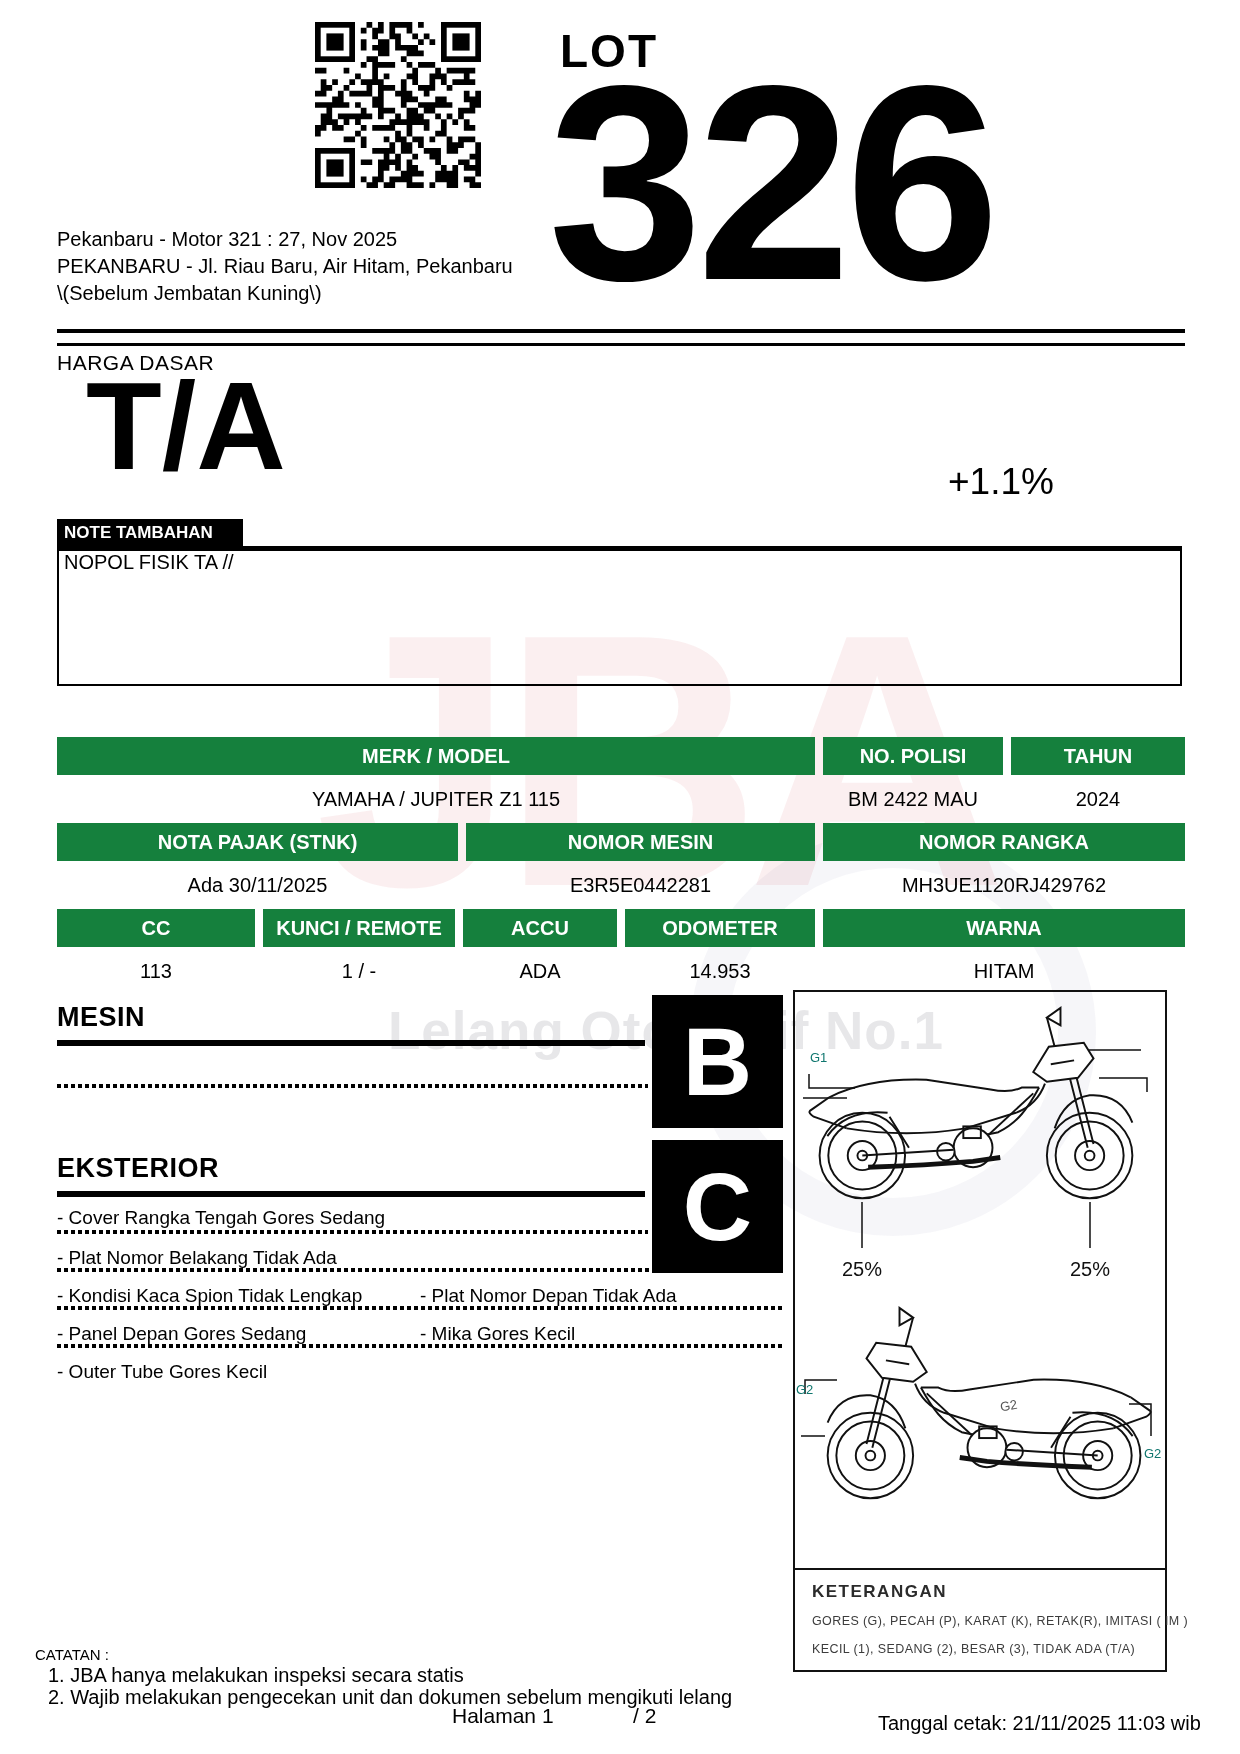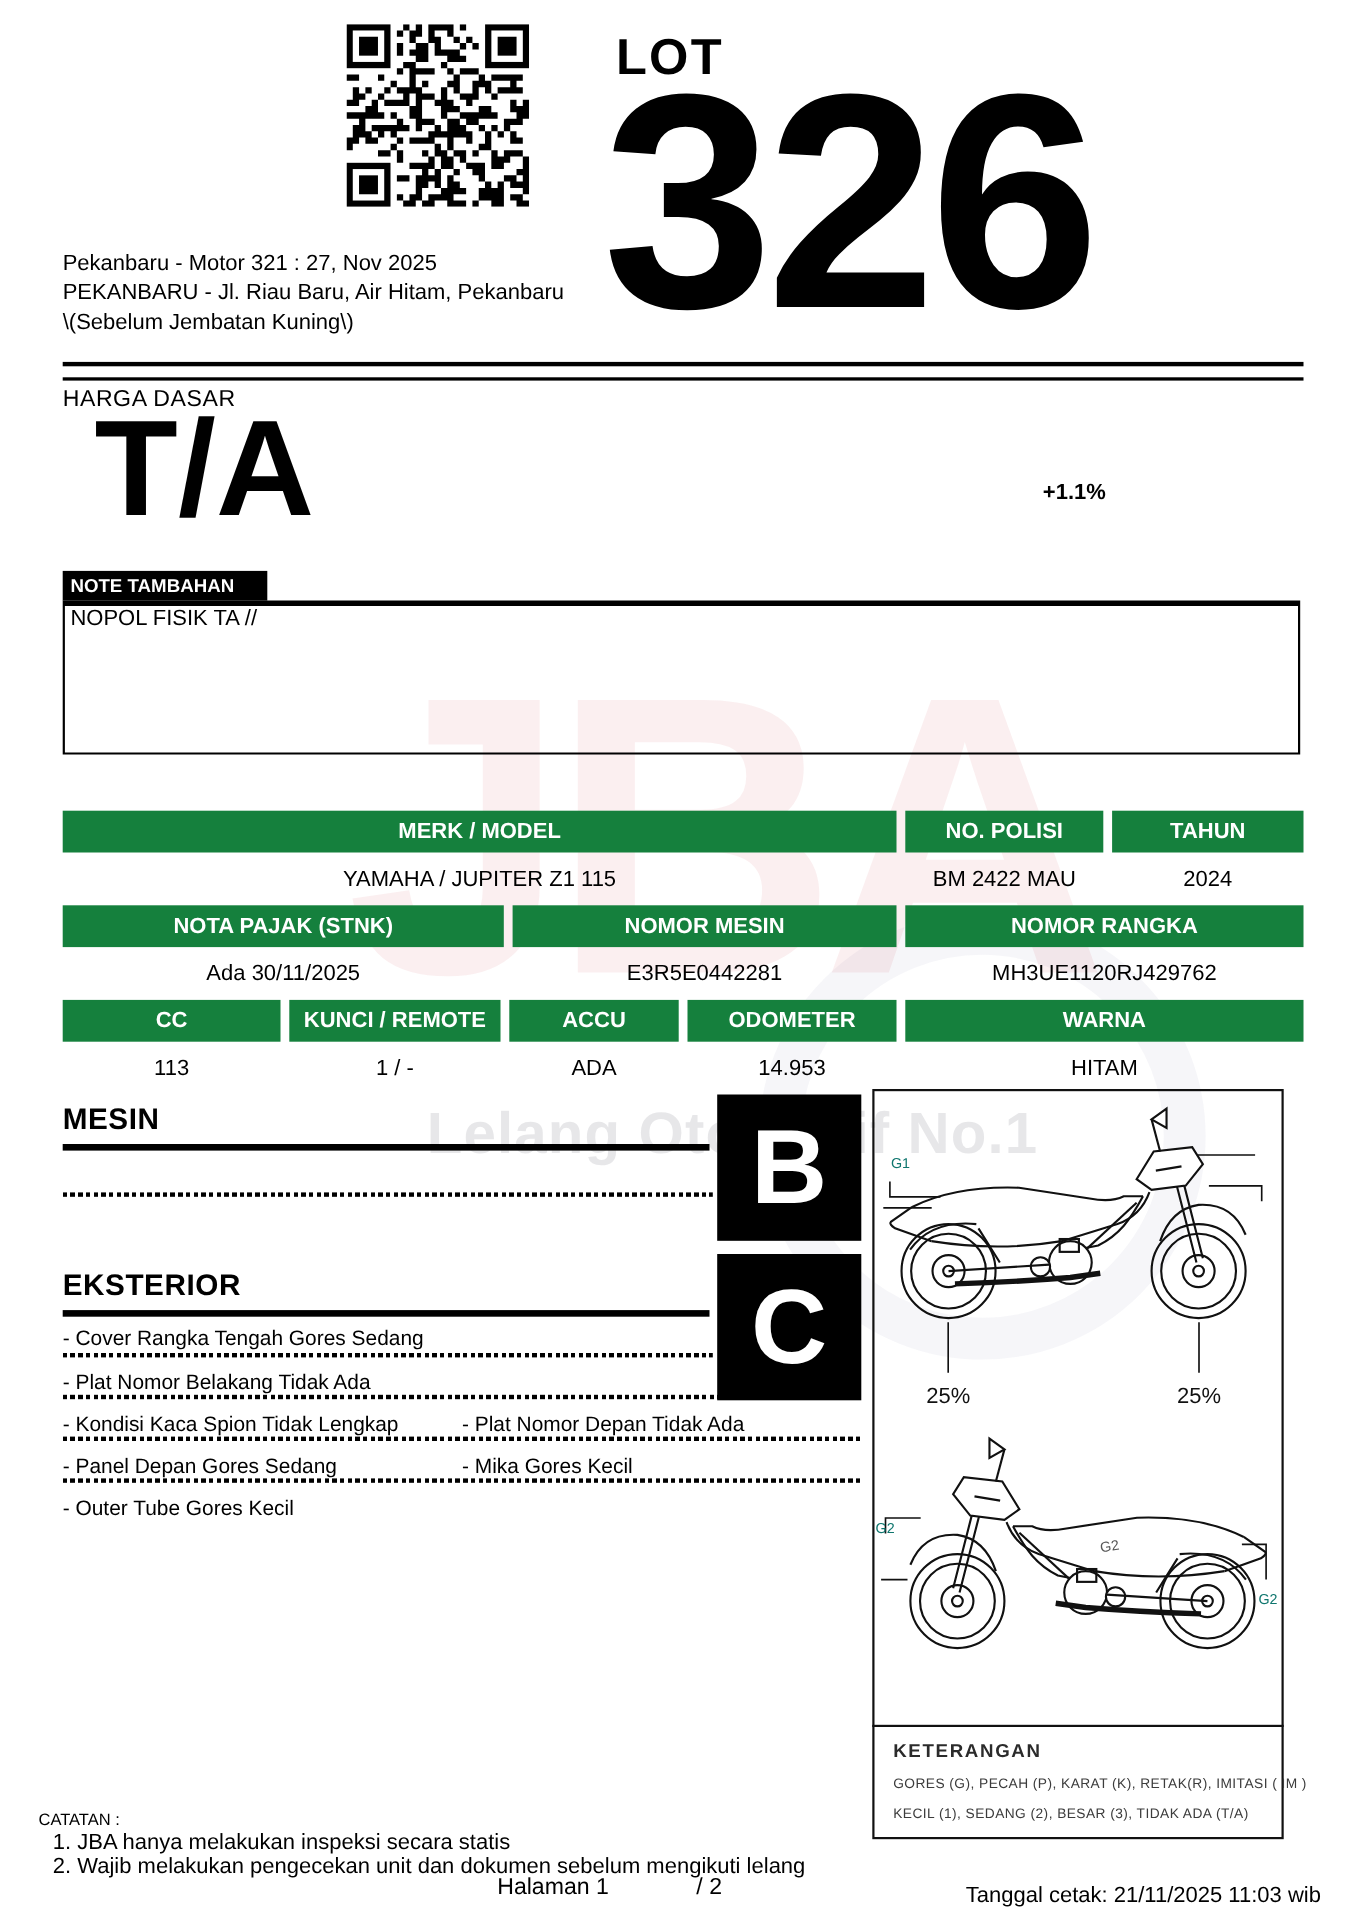--- a/index.html
+++ b/index.html
@@ -22,7 +22,7 @@
                border-top:4px solid #000;border-bottom:3px solid #000;}
   .price-label{left:57px;top:351px;font-size:21px;letter-spacing:0.5px;}
   .price-value{left:54px;top:364px;font-size:124px;font-weight:bold;line-height:1;margin-left:32px;}
-  .price-increment{left:948px;top:437px;font-size:20px;font-weight:bold;}
+  .price-increment{left:948px;top:461px;font-size:37px;font-weight:normal;}
   .note-bar{left:57px;top:519px;width:186px;height:27px;background:#000;color:#fff;
             font-size:17px;font-weight:bold;display:flex;align-items:center;padding-left:7px;box-sizing:border-box;}
   .note-box{left:57px;top:546px;width:1125px;height:140px;border:2px solid #000;border-top:5px solid #000;box-sizing:border-box;}

